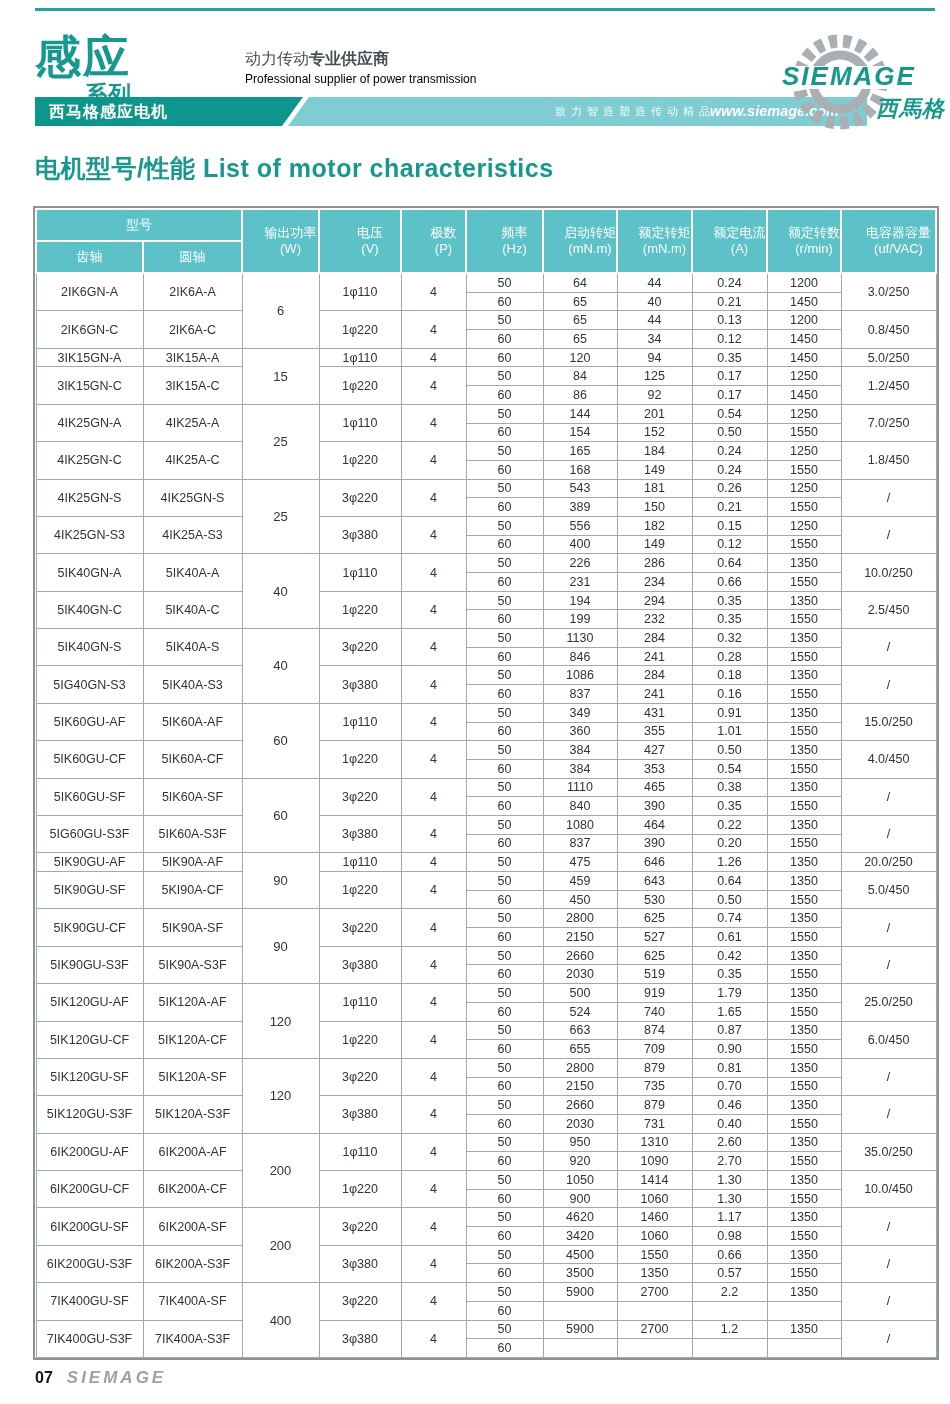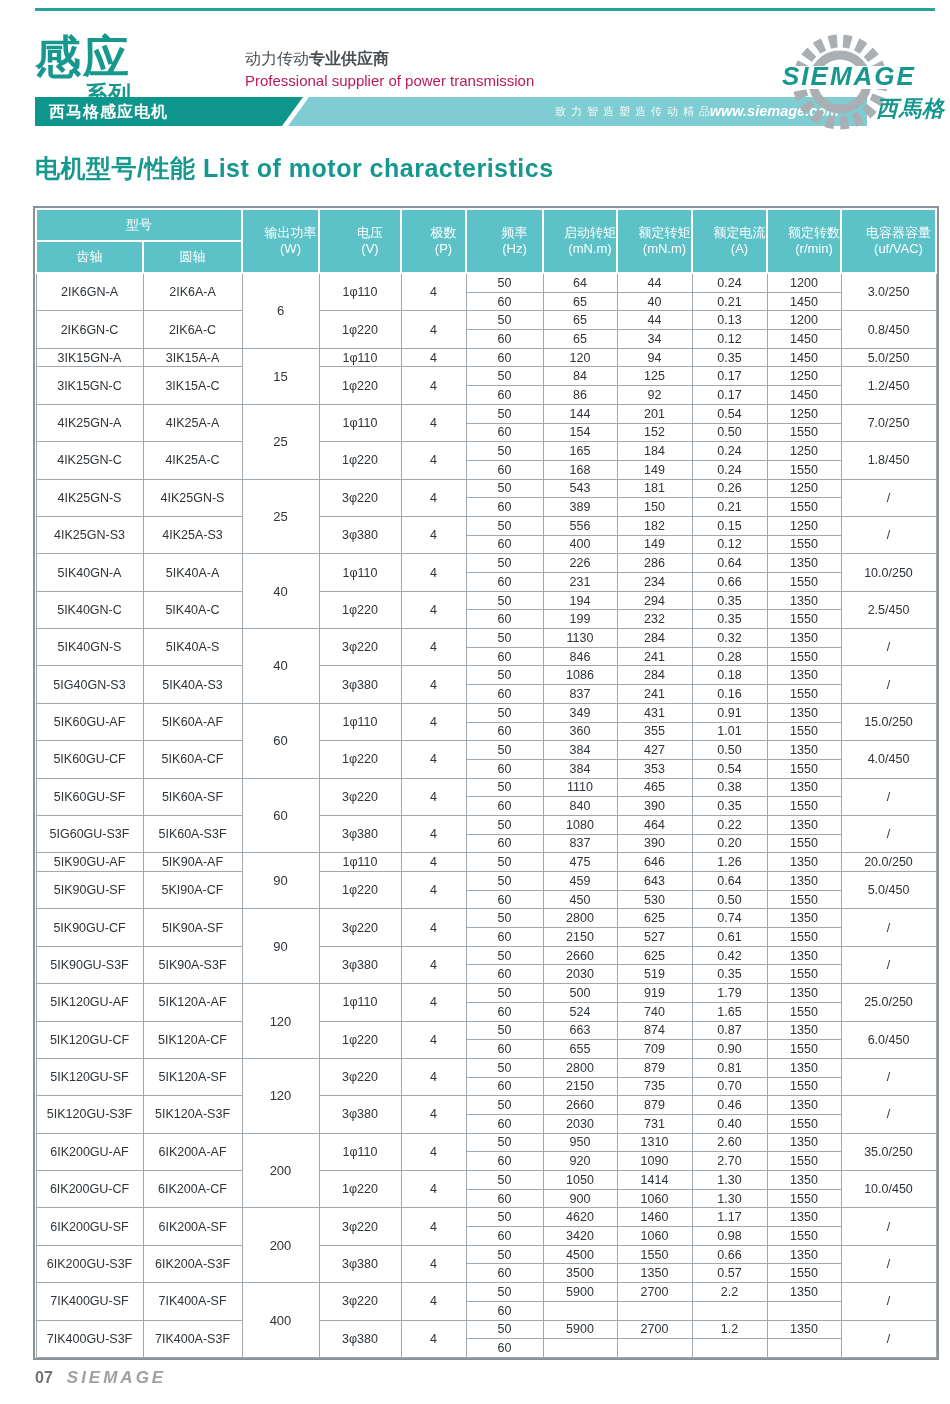--- a/index.html
+++ b/index.html
@@ -17,7 +17,7 @@
   .tagline{left:245px;top:49px;}
   .tagline-cn{font-size:16px;color:#4a4f54;line-height:1.2;}
   .tagline-cn b{font-weight:bold;}
-  .tagline-en{font-size:15px;color:#be185d;margin-top:4px;}
+  .tagline-en{font-size:12px;color:#000000;margin-top:4px;}
   
   .band{left:35px;top:97px;width:832px;height:29px;background:#7fccd2;}
   .band-sliver{position:absolute;left:0;top:0;height:100%;width:274px;background:#ffffff;

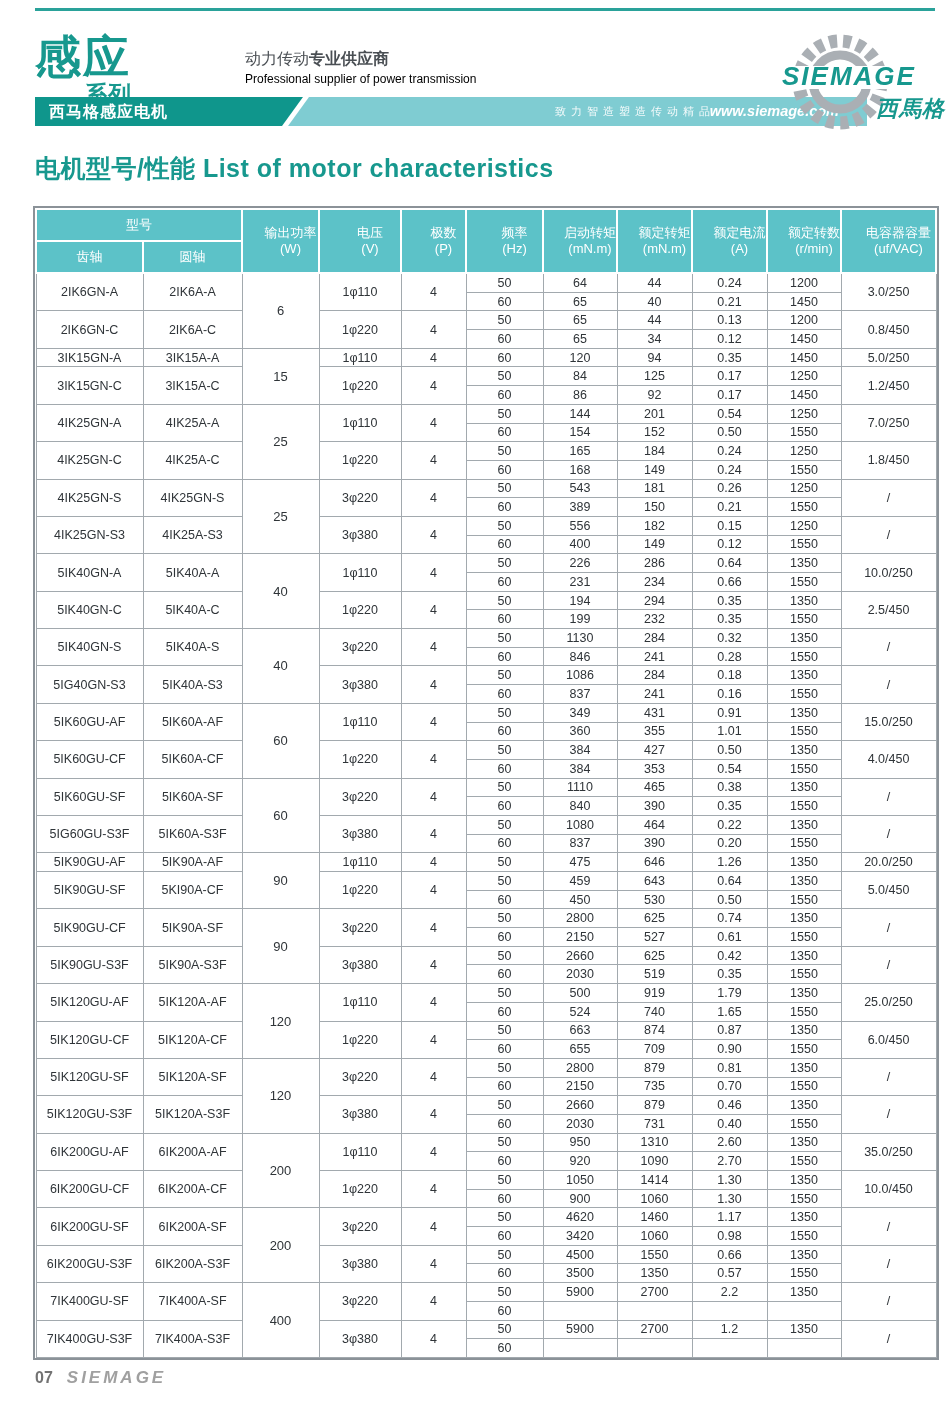--- a/index.html
+++ b/index.html
@@ -44,7 +44,7 @@
   td.power{font-size:13px;}
   
   .footer{left:35px;top:1368px;display:flex;align-items:baseline;}
-  .page-no{font-size:16px;font-weight:bold;color:#737373;}
+  .page-no{font-size:16px;font-weight:bold;color:#0f172a;}
   .footer-brand{margin-left:14px;font-size:17px;font-weight:bold;font-style:italic;color:#a0a0a0;letter-spacing:3px;}
 </style>
 </head>

